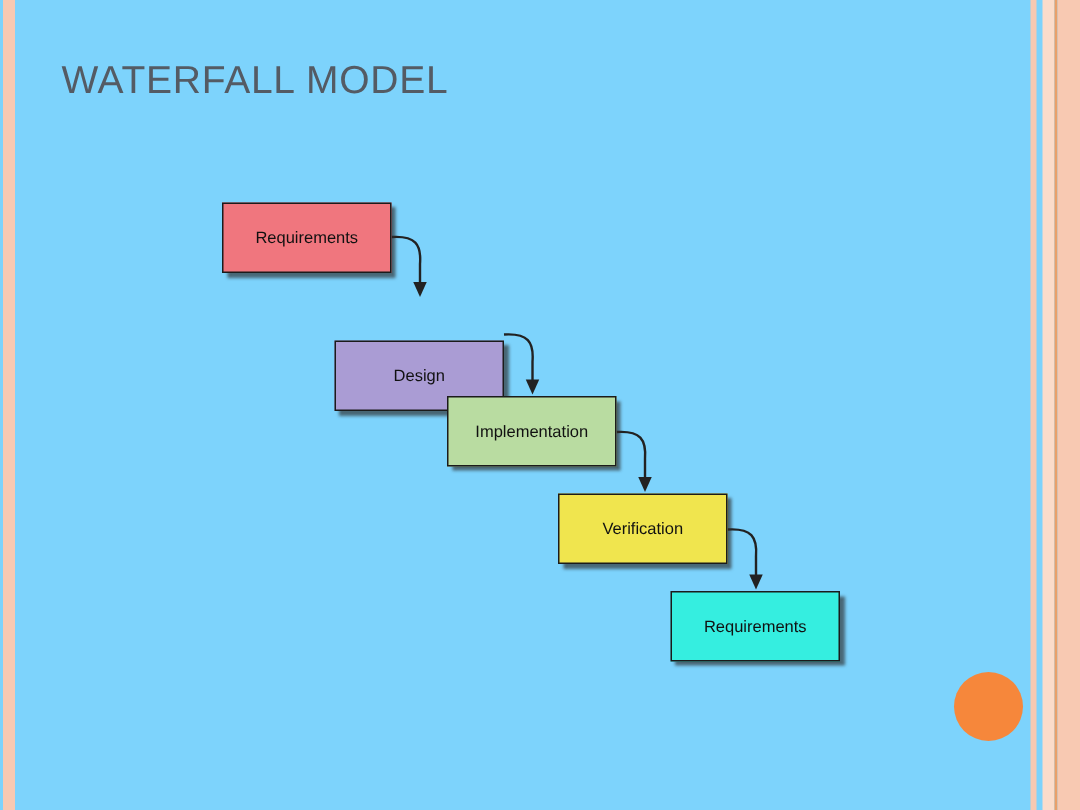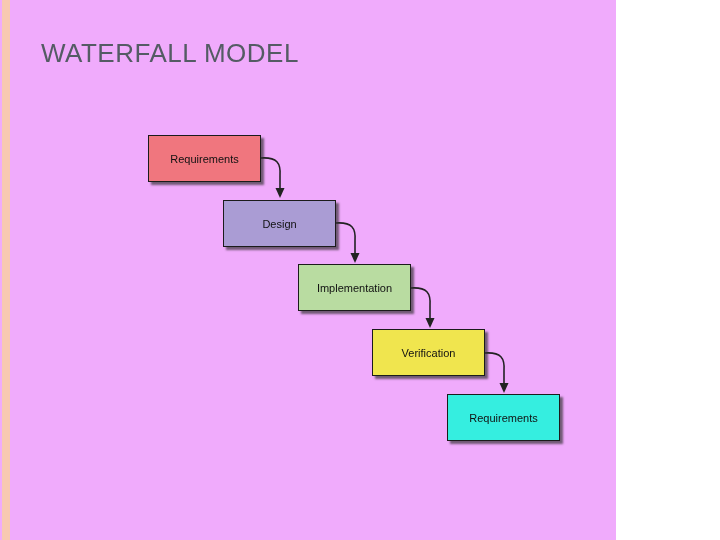--- a/index.html
+++ b/index.html
@@ -8,9 +8,9 @@
 
   .slide {
     position: relative;
-    width: 616px;
+    width: 720px;
     height: 540px;
-    background: #f0abfc;
+    background: #7dd3fc;
     overflow: hidden;
   }
 

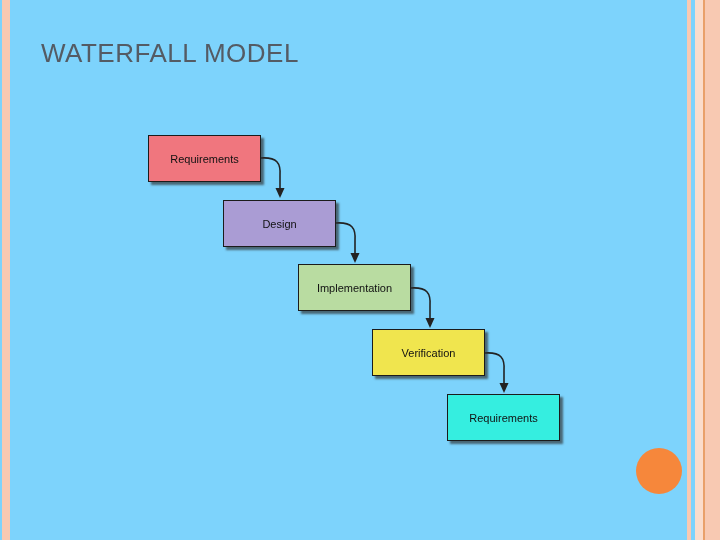--- a/index.html
+++ b/index.html
@@ -100,7 +100,7 @@
     <div class="stage stage-1" style="background-color: rgb(240, 118, 126);">
       <span class="lbl">Requirements</span>
     </div>
-    <div class="stage stage-2" style="background-color: rgb(170, 156, 212);">
+    <div class="stage stage-2" style="background-color: rgb(170, 156, 212); margin-top: 27px;">
       <span class="lbl">Design</span>
     </div>
     <div class="stage stage-3" style="background-color: rgb(185, 220, 161);">

